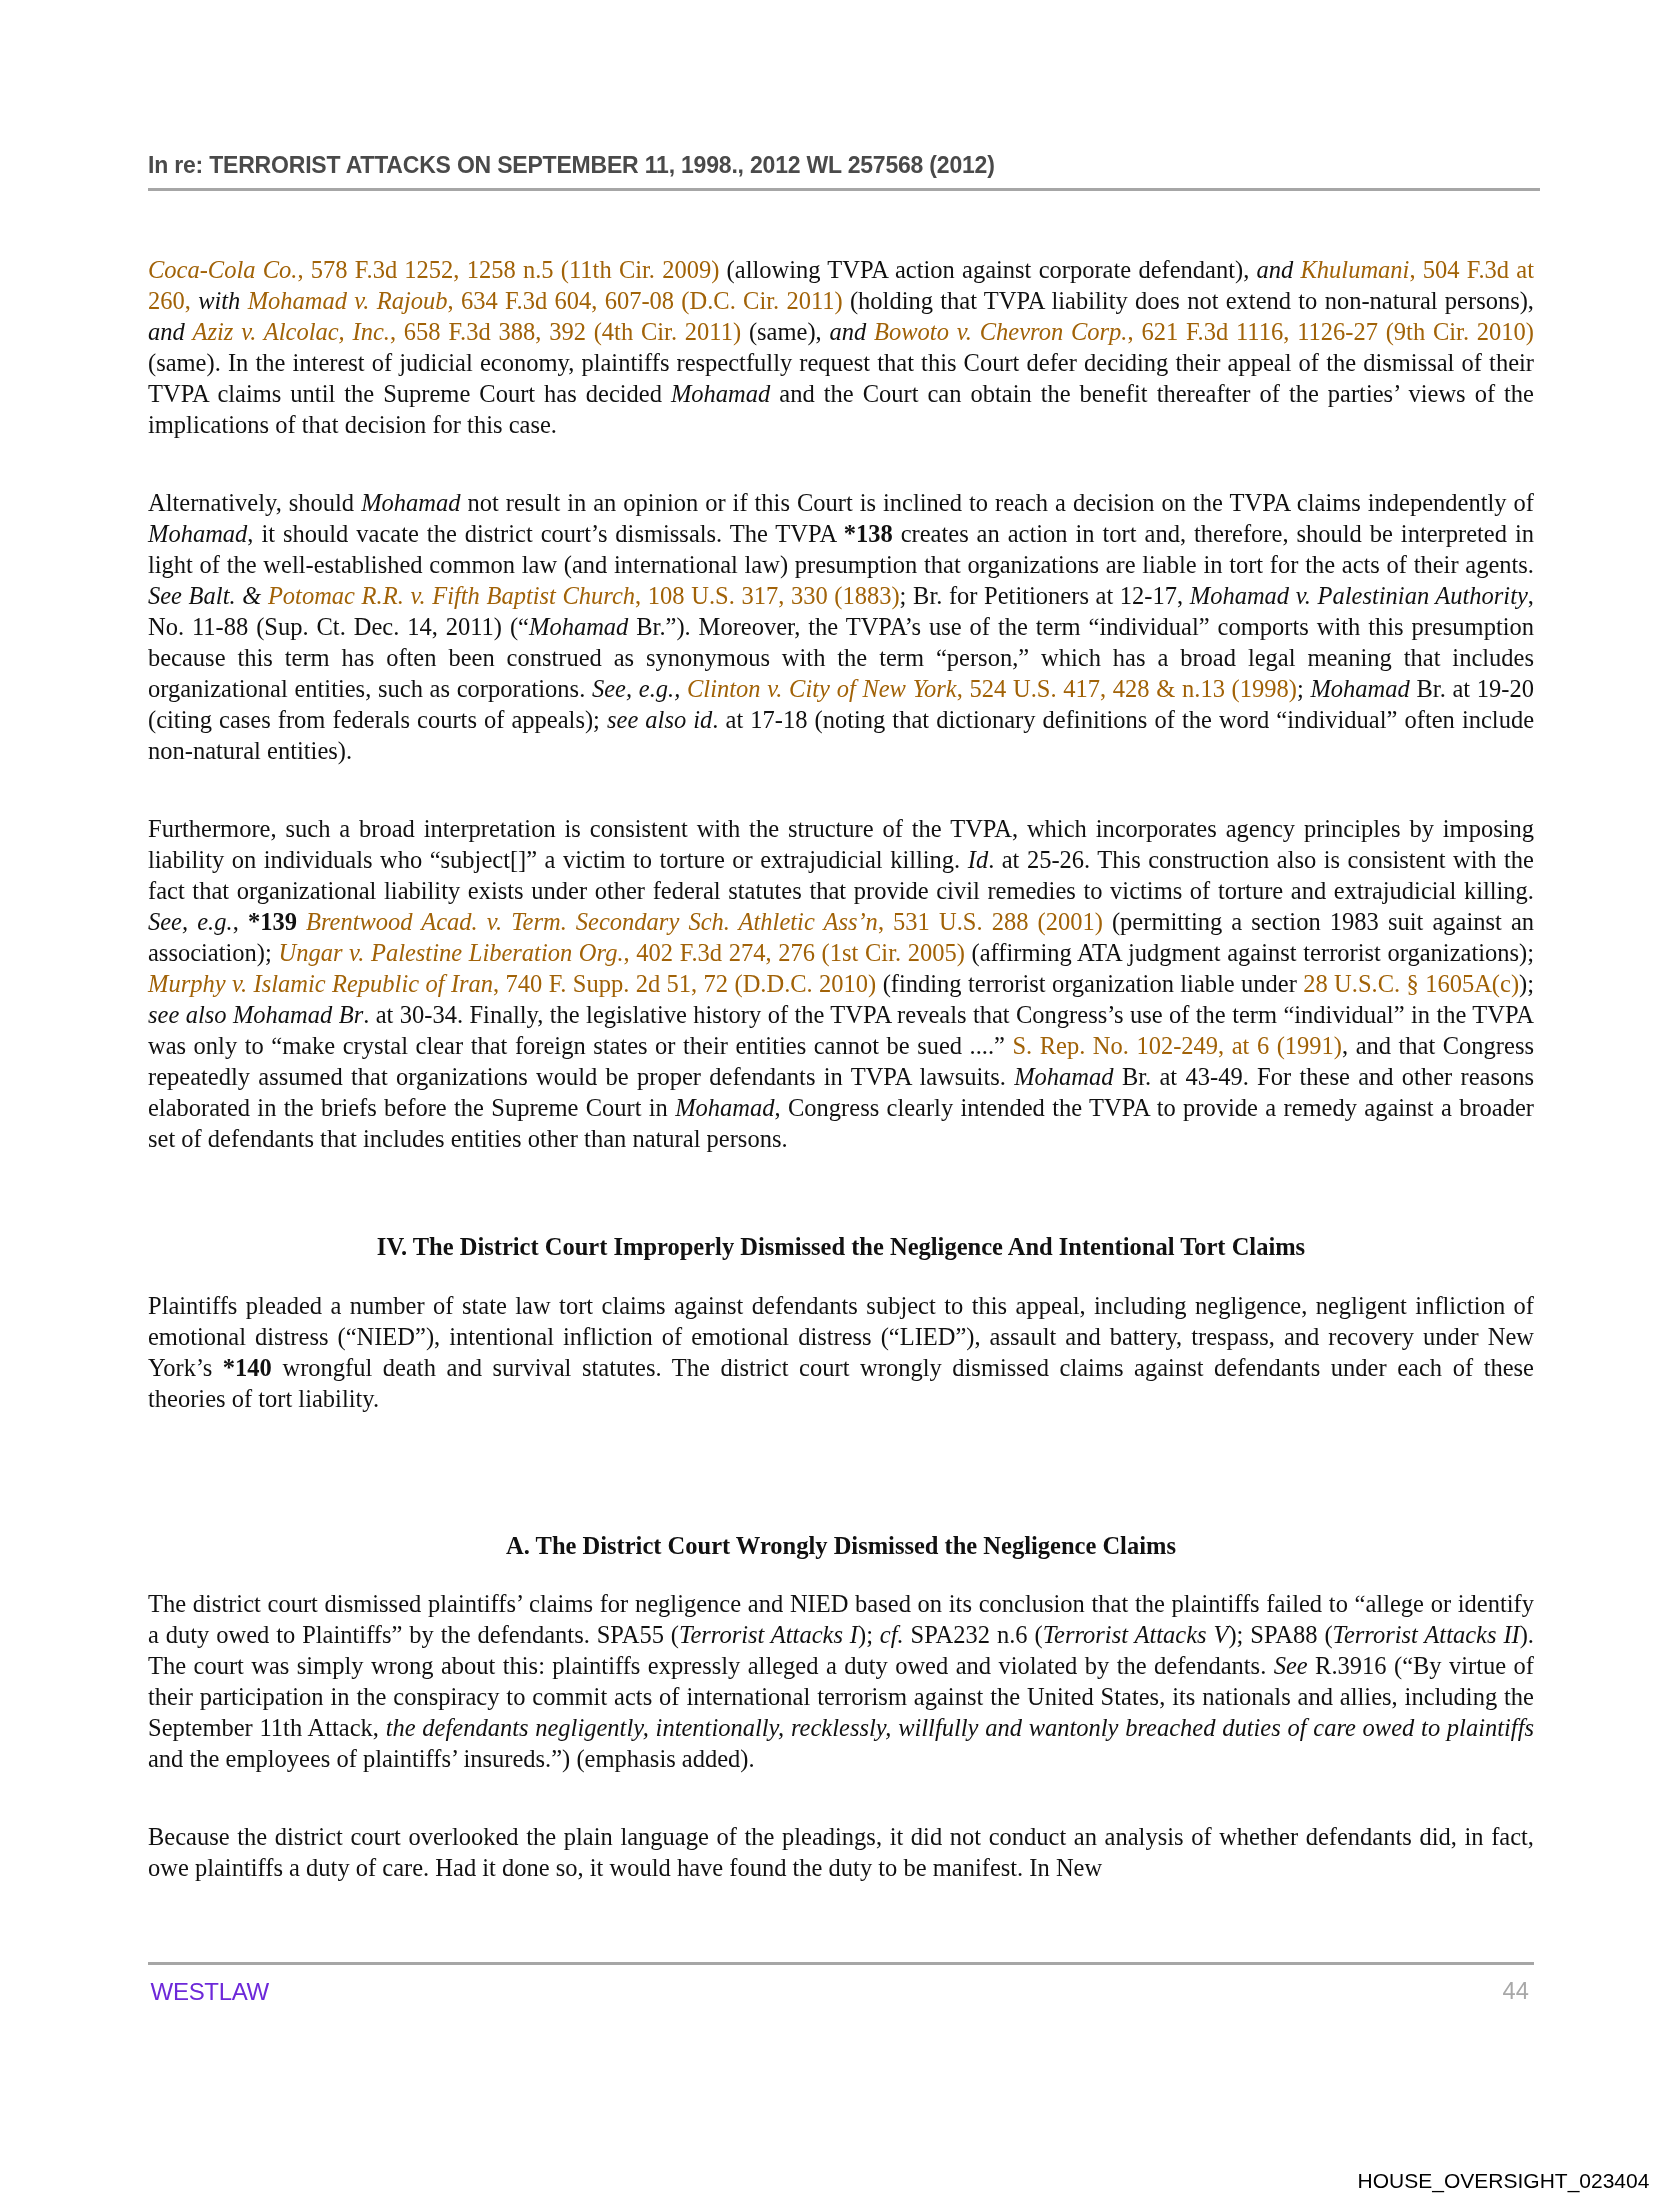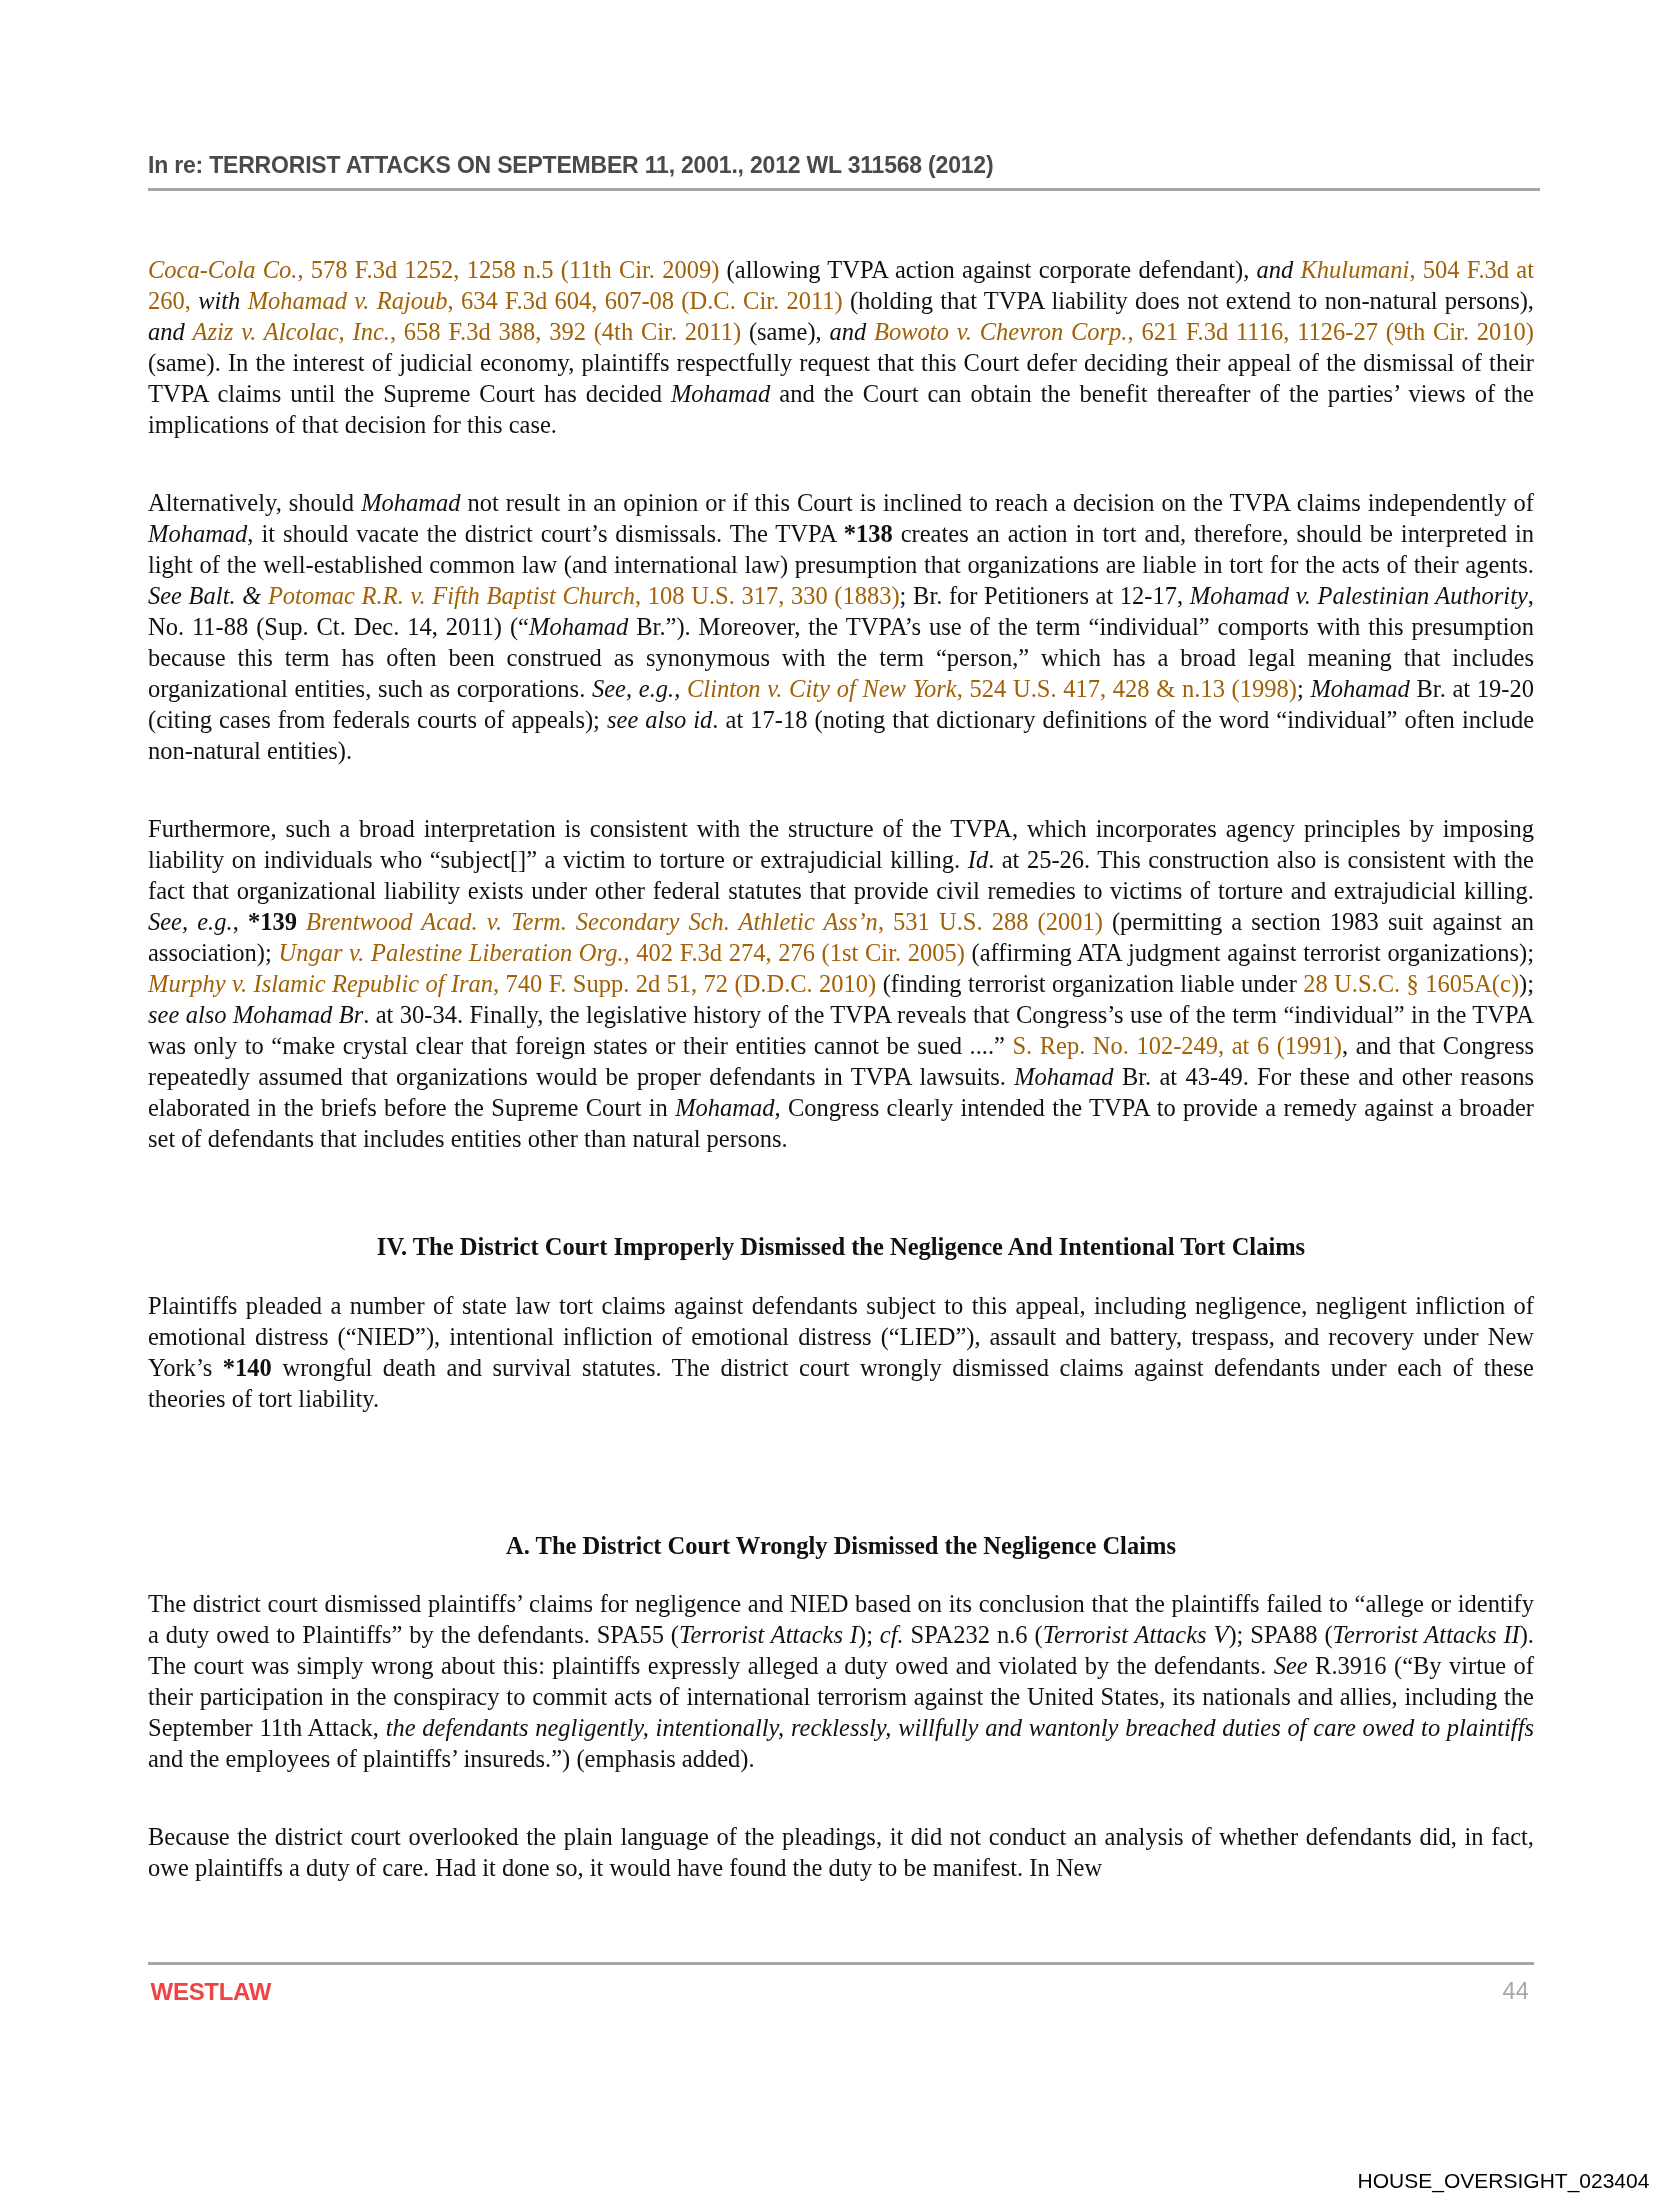--- a/index.html
+++ b/index.html
@@ -56,7 +56,7 @@
 
 <div class="page">
 
-  <div class="running-header">In re: TERRORIST ATTACKS ON SEPTEMBER 11, 2001., 2012 WL 311568 (2012)</div>
+  <div class="running-header">In re: TERRORIST ATTACKS ON SEPTEMBER 11, 1998., 2012 WL 257568 (2012)</div>
   <div class="header-rule"></div>
 
   <div class="body">

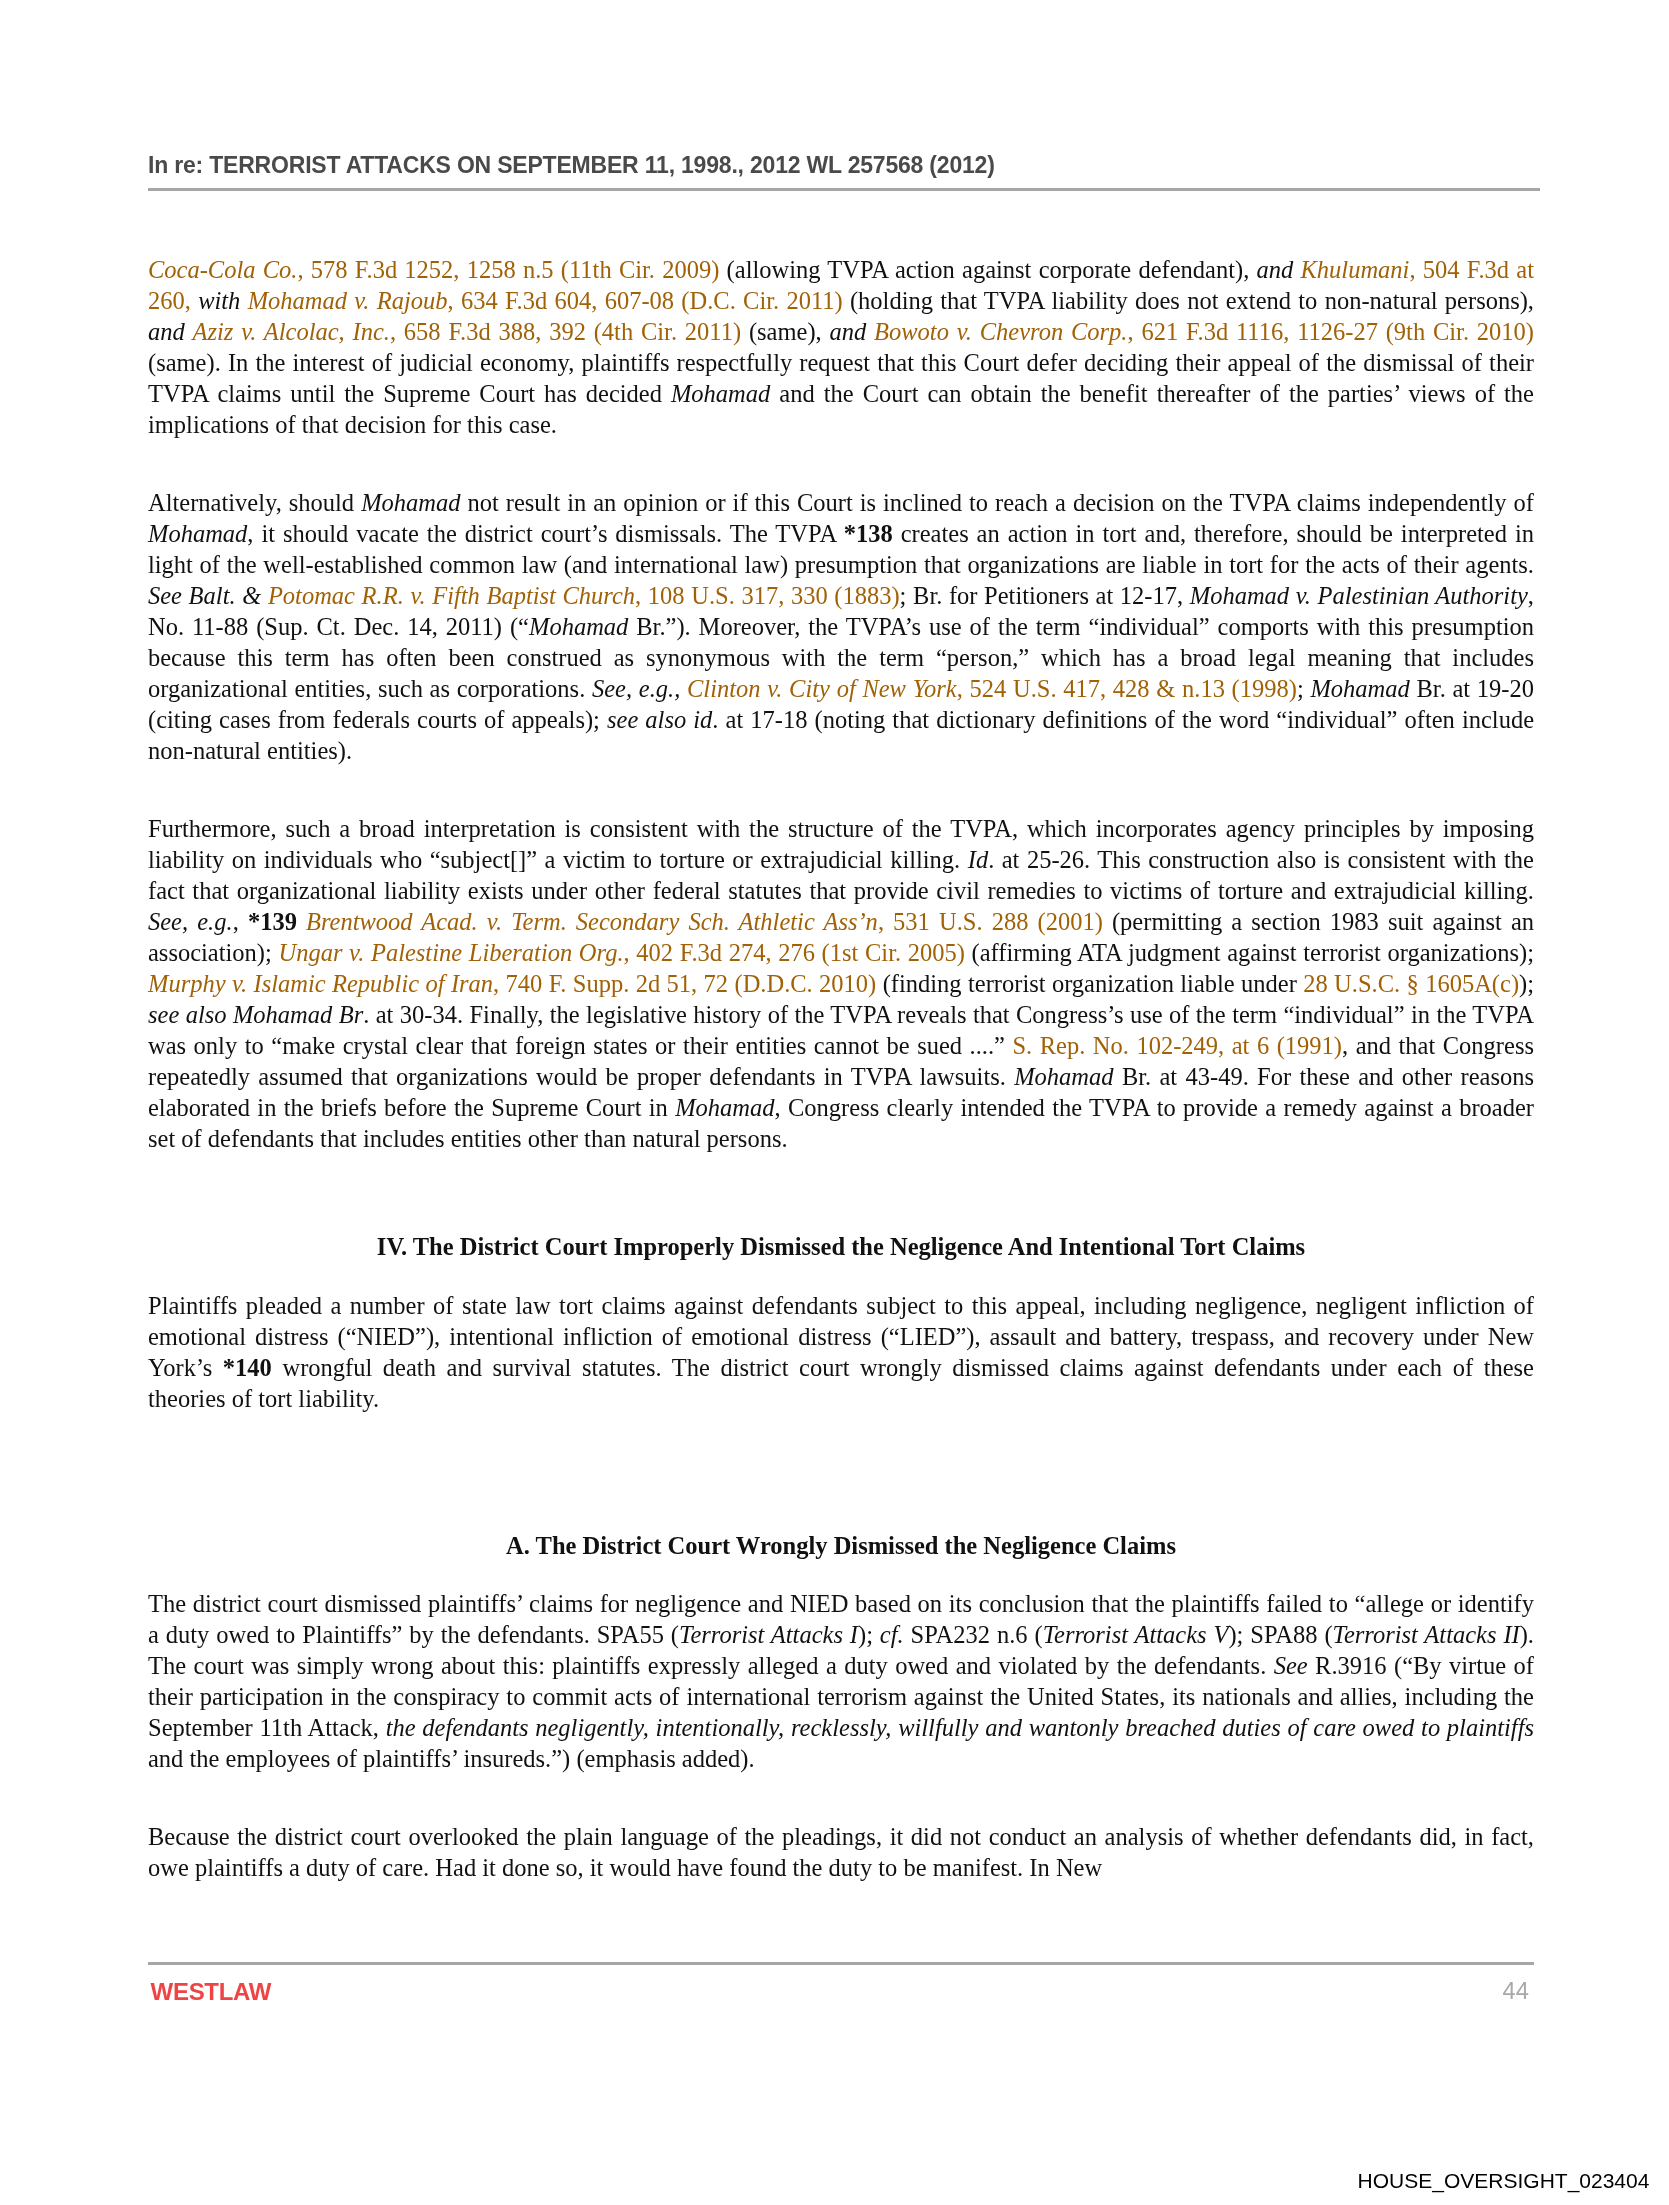--- a/index.html
+++ b/index.html
@@ -40,7 +40,7 @@
       font-family: "Liberation Sans", sans-serif; font-size: 23.6px; color: #a8a8a8;
     }
     .westlaw-logo {
-      position: absolute; left: 2.6px; top: 0; color: #ef4444; font-weight: bold;
+      position: absolute; left: 2.6px; top: 0; color: #6d28d9; font-weight: normal;
       font-size: 24px; letter-spacing: -0.3px;
     }
     .copyright { position: absolute; left: 170px; top: 0; }

